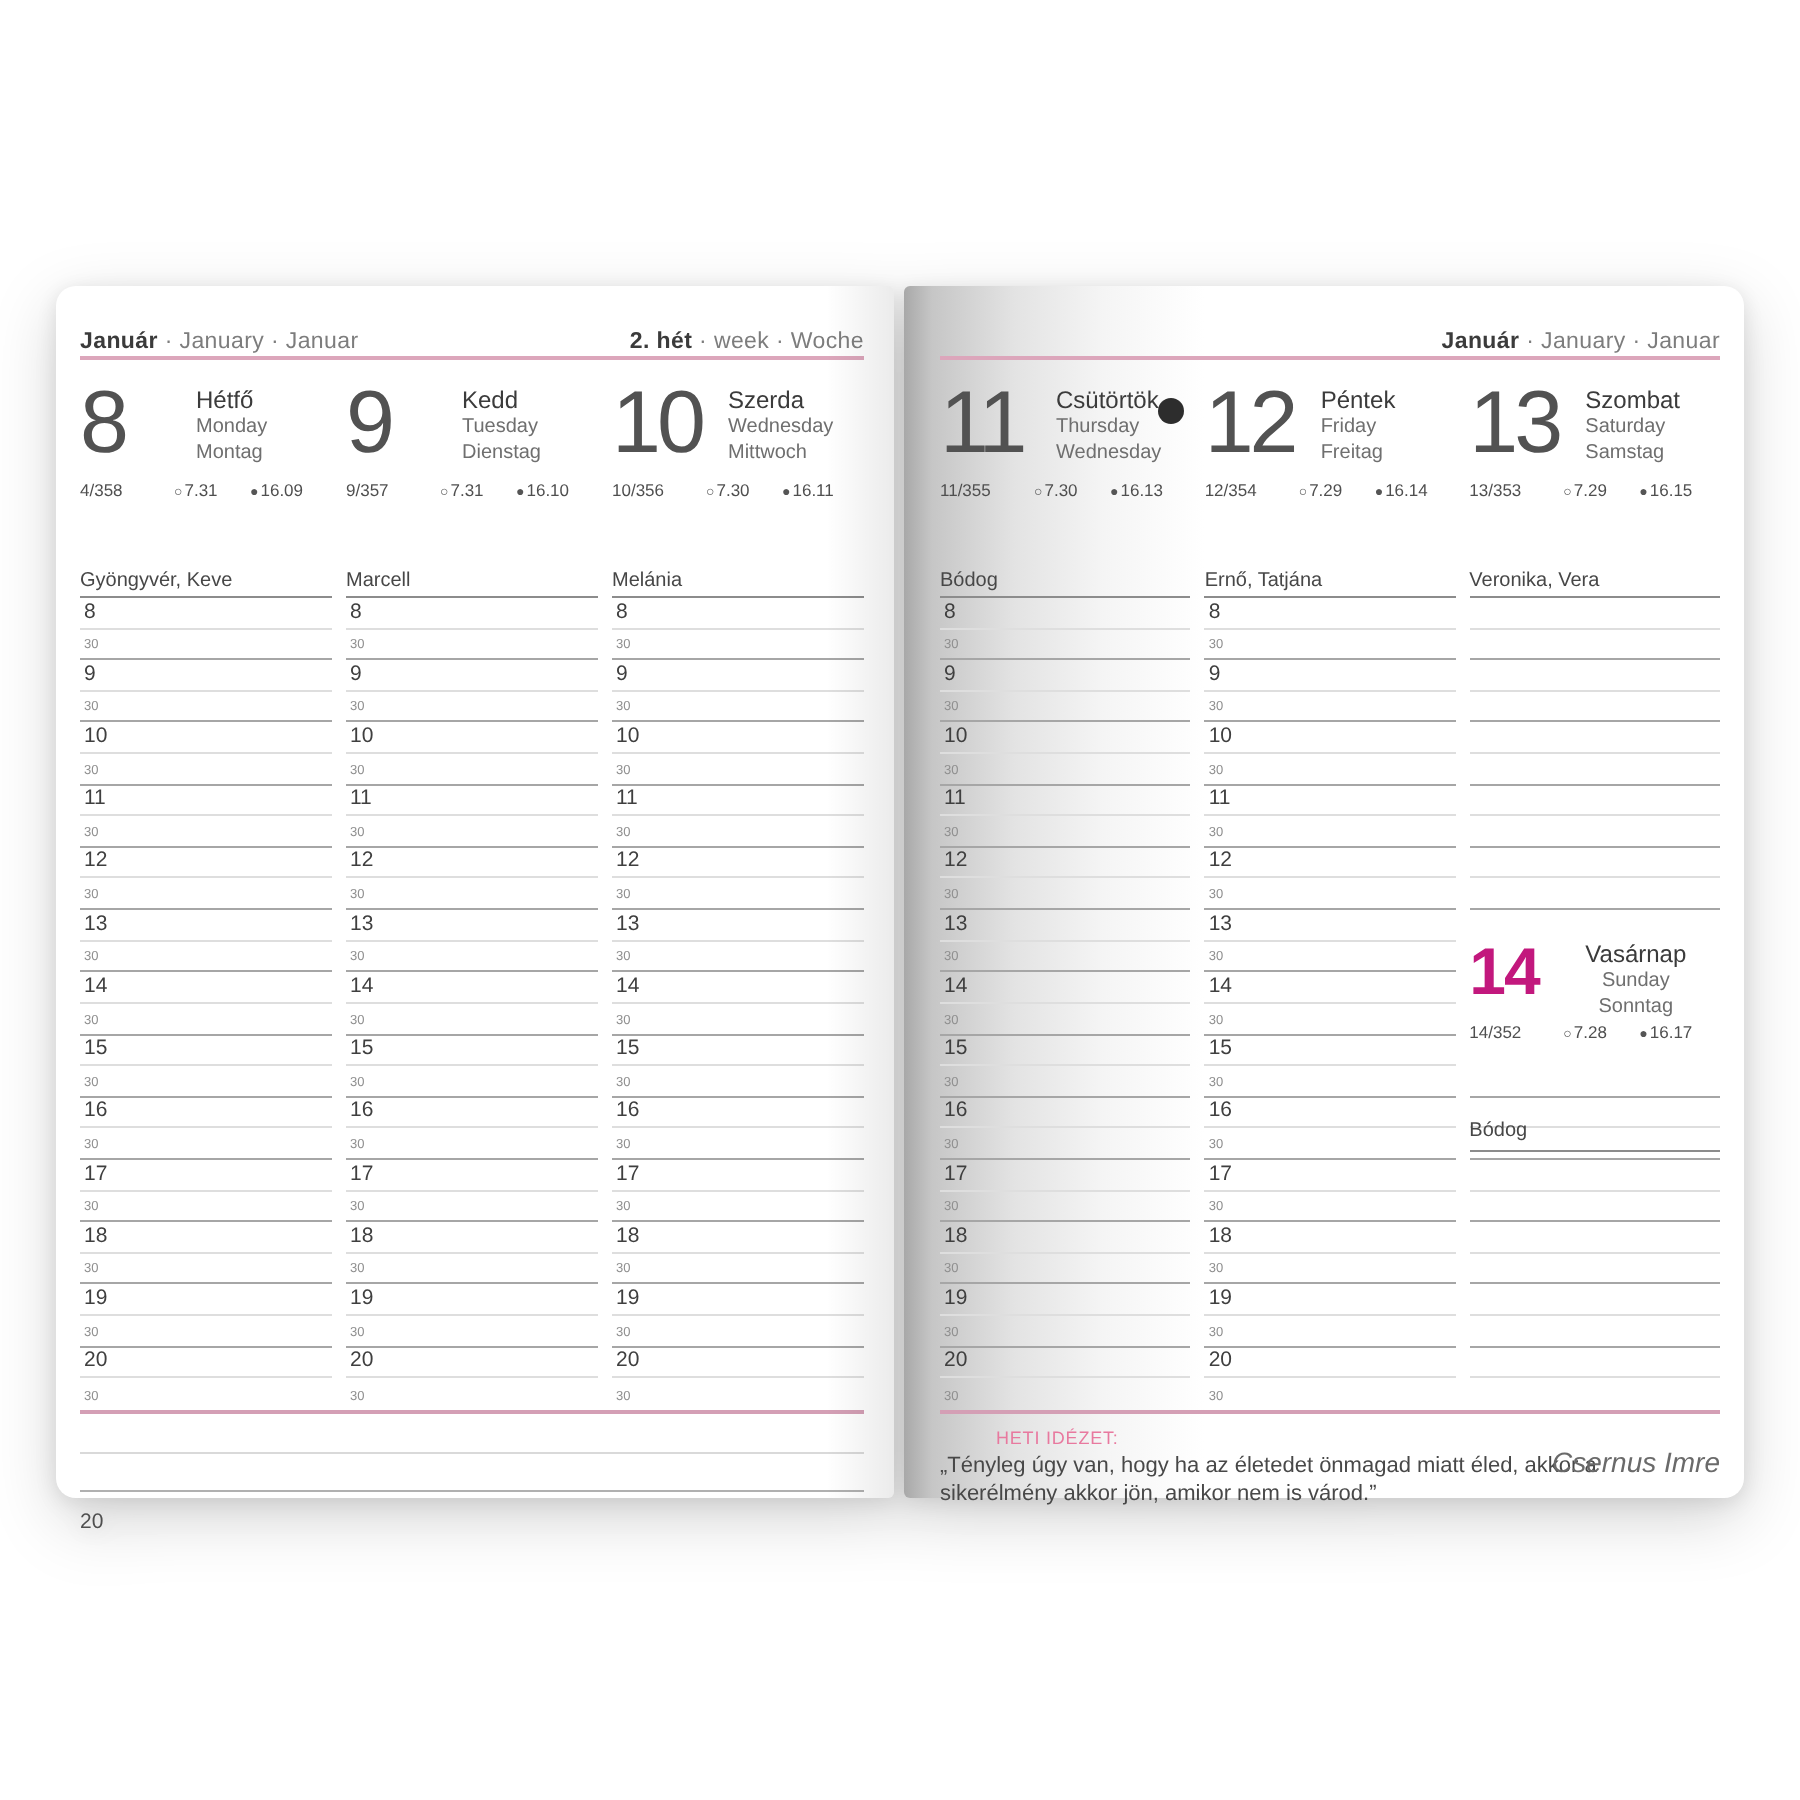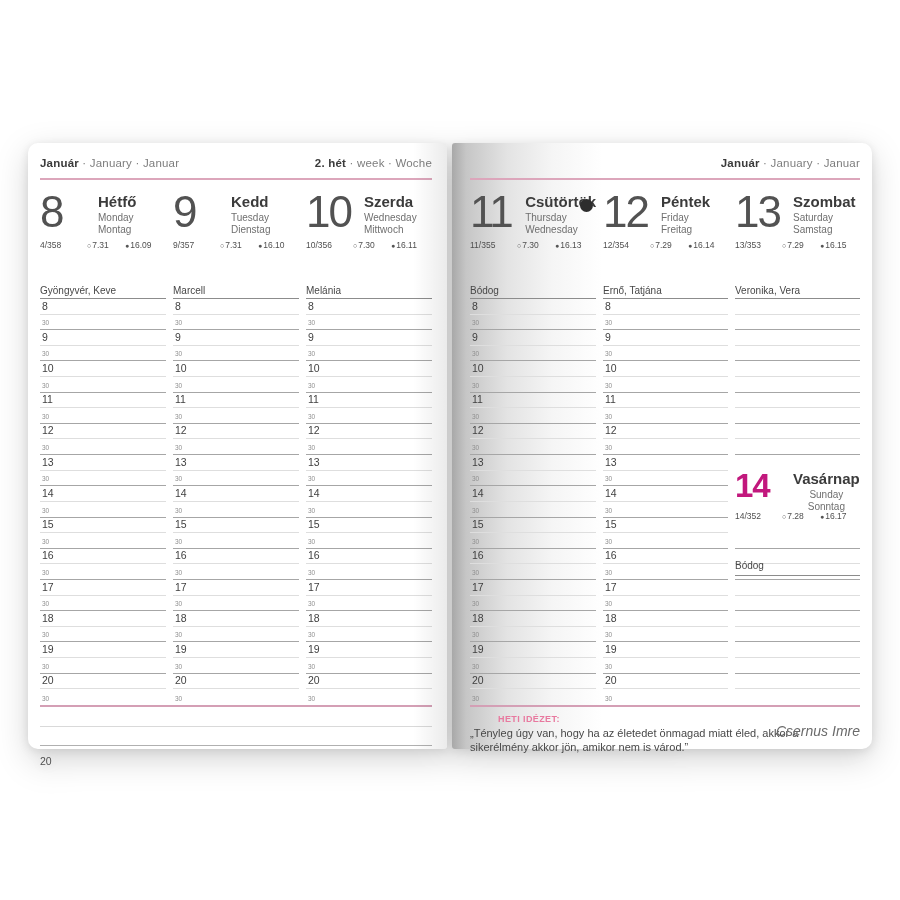--- a/index.html
+++ b/index.html
@@ -28,7 +28,7 @@
     background:linear-gradient(90deg,#a8a8a8 0px,#c6c6c6 14px,#e3e3e3 55px,#f5f5f5 100px,#ffffff 150px);
   }
   .page-header{
-    display:flex;justify-content:space-between;align-items:flex-start;
+    display:flex;justify-content:space-between;align-items:flex-end;
     height:20px;font-size:11.5px;color:#7d7d7d;letter-spacing:0.2px;
   }
   .strong{color:#3b3b3b;font-weight:bold;}

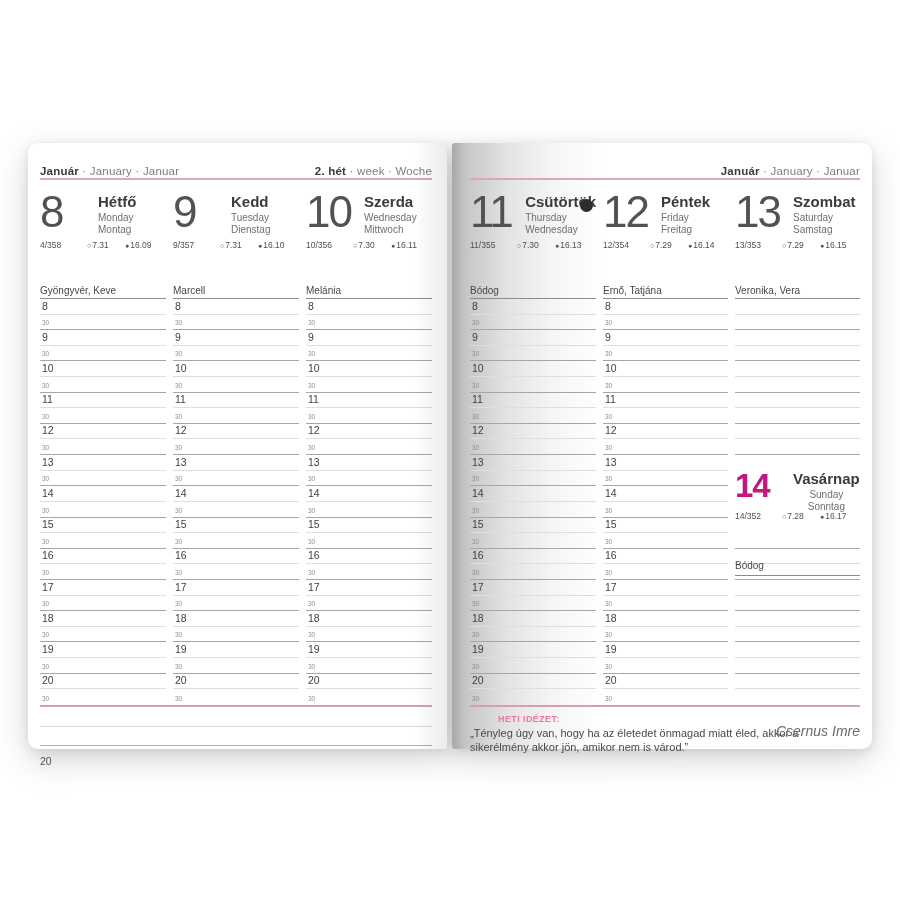--- a/index.html
+++ b/index.html
@@ -42,7 +42,7 @@
     color:#525252;letter-spacing:-2px;
   }
   .day-names{padding-top:5px;}
-  .dn-hu{font-size:15px;font-weight:bold;color:#3b3b3b;line-height:1.25;}
+  .dn-hu{font-size:12px;font-weight:normal;color:#3b3b3b;line-height:1.25;}
   .dn-en,.dn-de{font-size:10px;color:#6f6f6f;line-height:1.25;}
   .moon-dot{
     position:absolute;right:3px;top:11px;width:13px;height:13px;

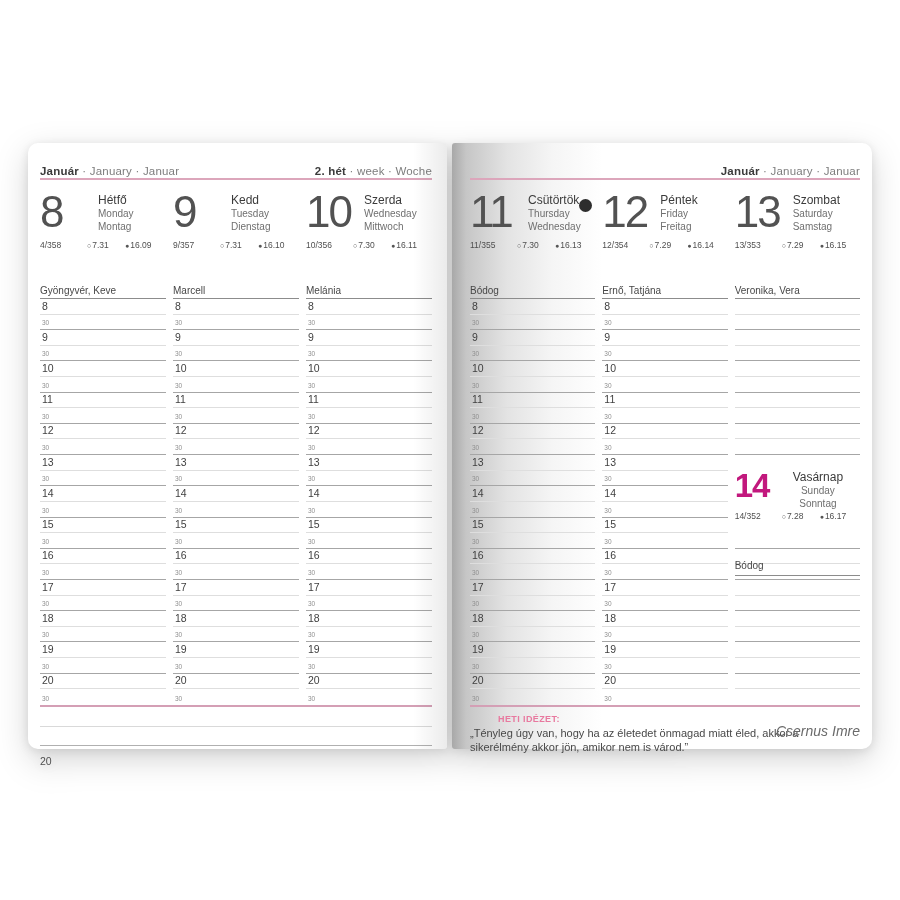--- a/index.html
+++ b/index.html
@@ -88,7 +88,7 @@
   .page-footer.right{text-align:right;}
   
   .quote-block{margin-top:7px;position:relative;}
-  .quote-label{font-size:9px;font-weight:bold;color:#e8799f;letter-spacing:0.4px;padding-left:28px;}
+  .quote-label{font-size:9px;font-weight:normal;color:#e8799f;letter-spacing:0.4px;padding-left:28px;}
   .quote-text{font-size:11px;color:#484848;line-height:1.3;margin-top:2px;}
   .quote-author{
     position:absolute;right:0;bottom:16px;font-style:italic;

